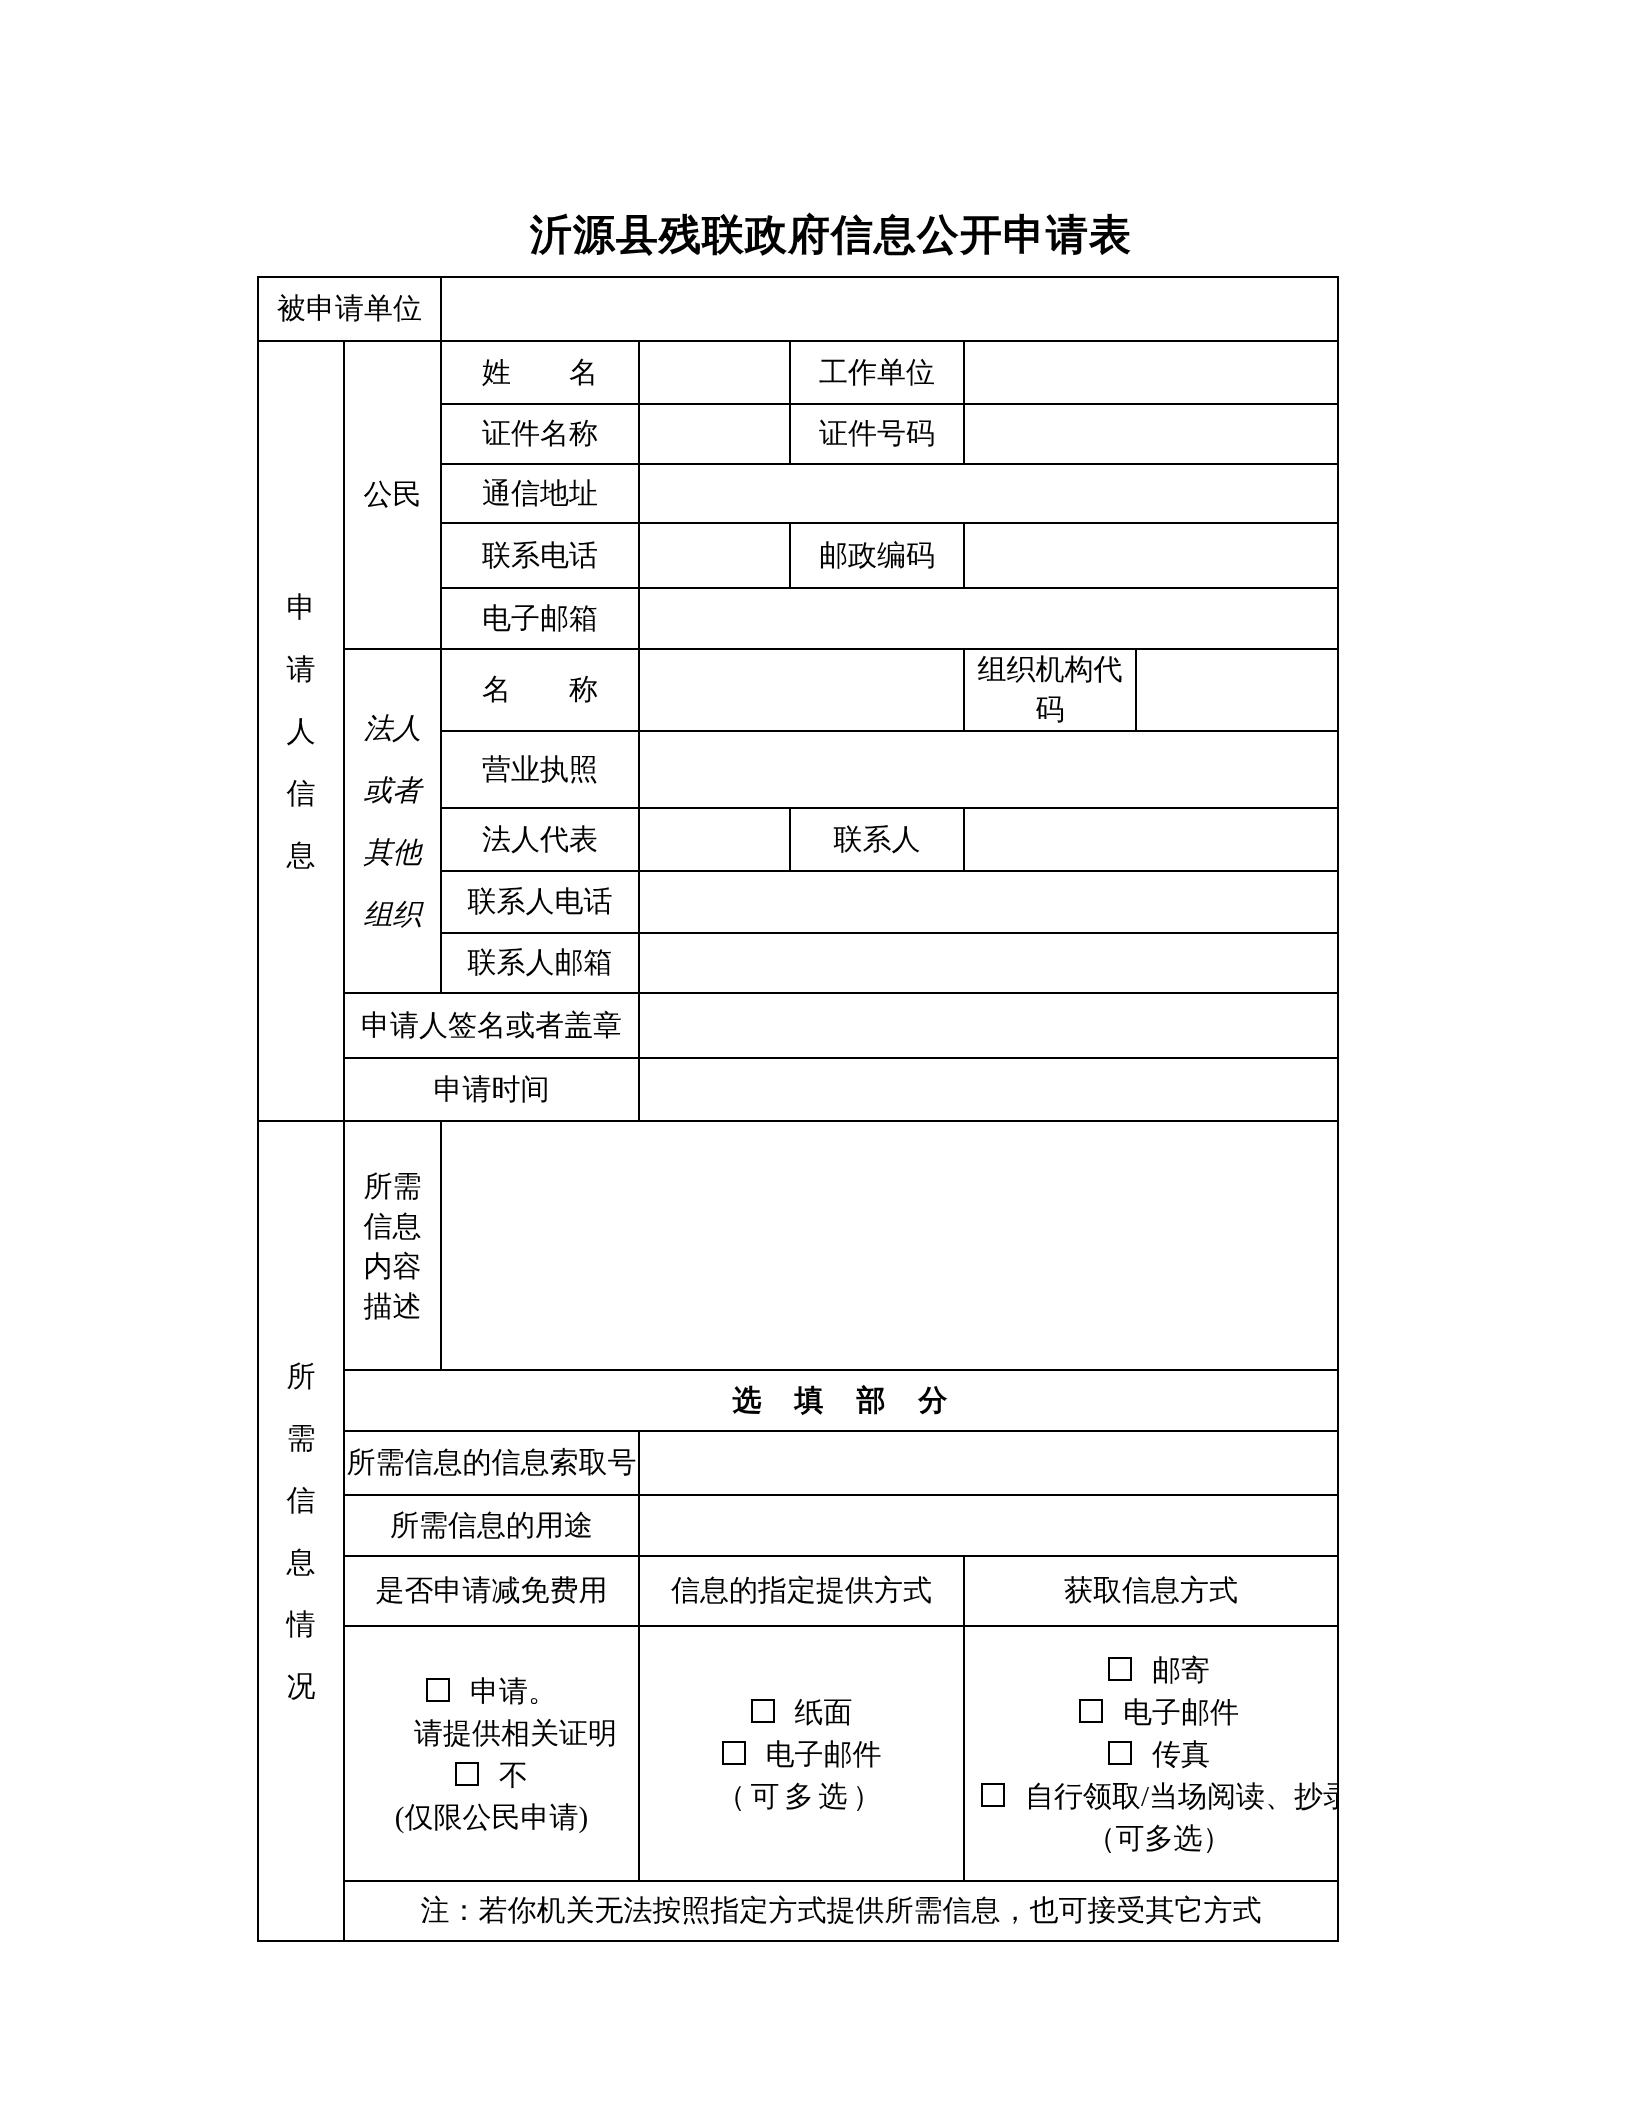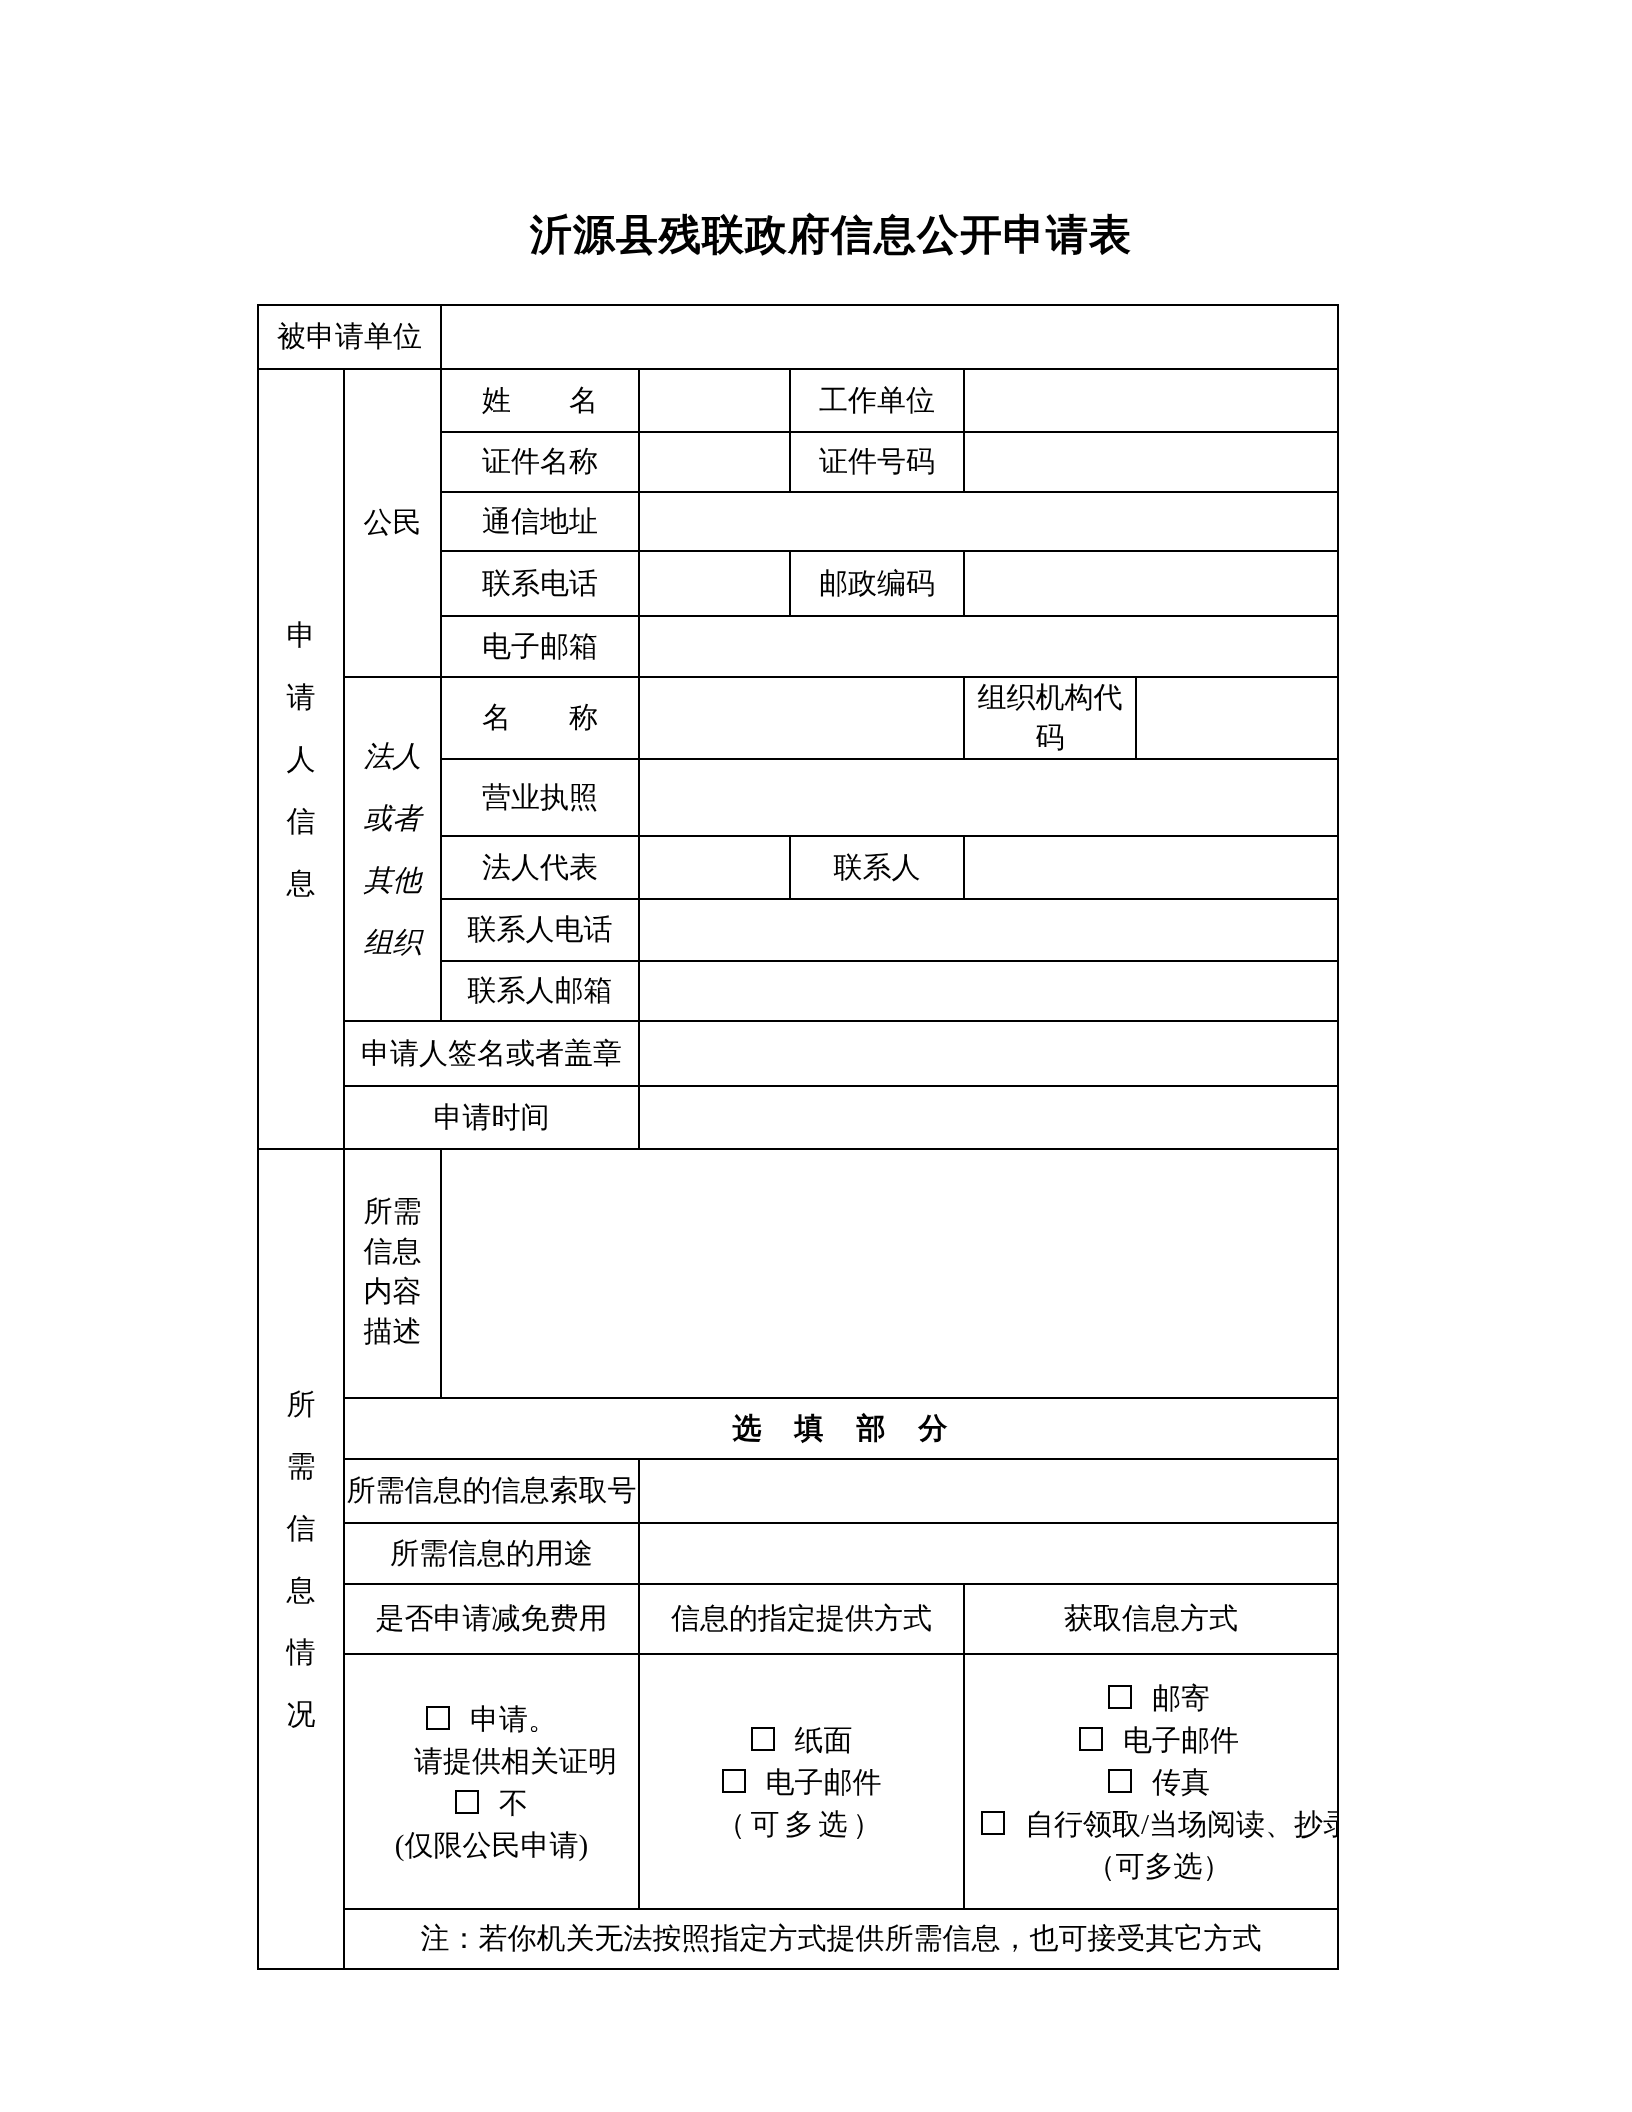--- a/index.html
+++ b/index.html
@@ -15,7 +15,7 @@
   }
   table.form{
     position:absolute;left:257px;top:276px;
-    border-collapse:collapse;table-layout:fixed;width:1080px;margin-top:28px;
+    border-collapse:collapse;table-layout:fixed;width:1080px;
   }
   table.form td{
     border:2px solid #000;

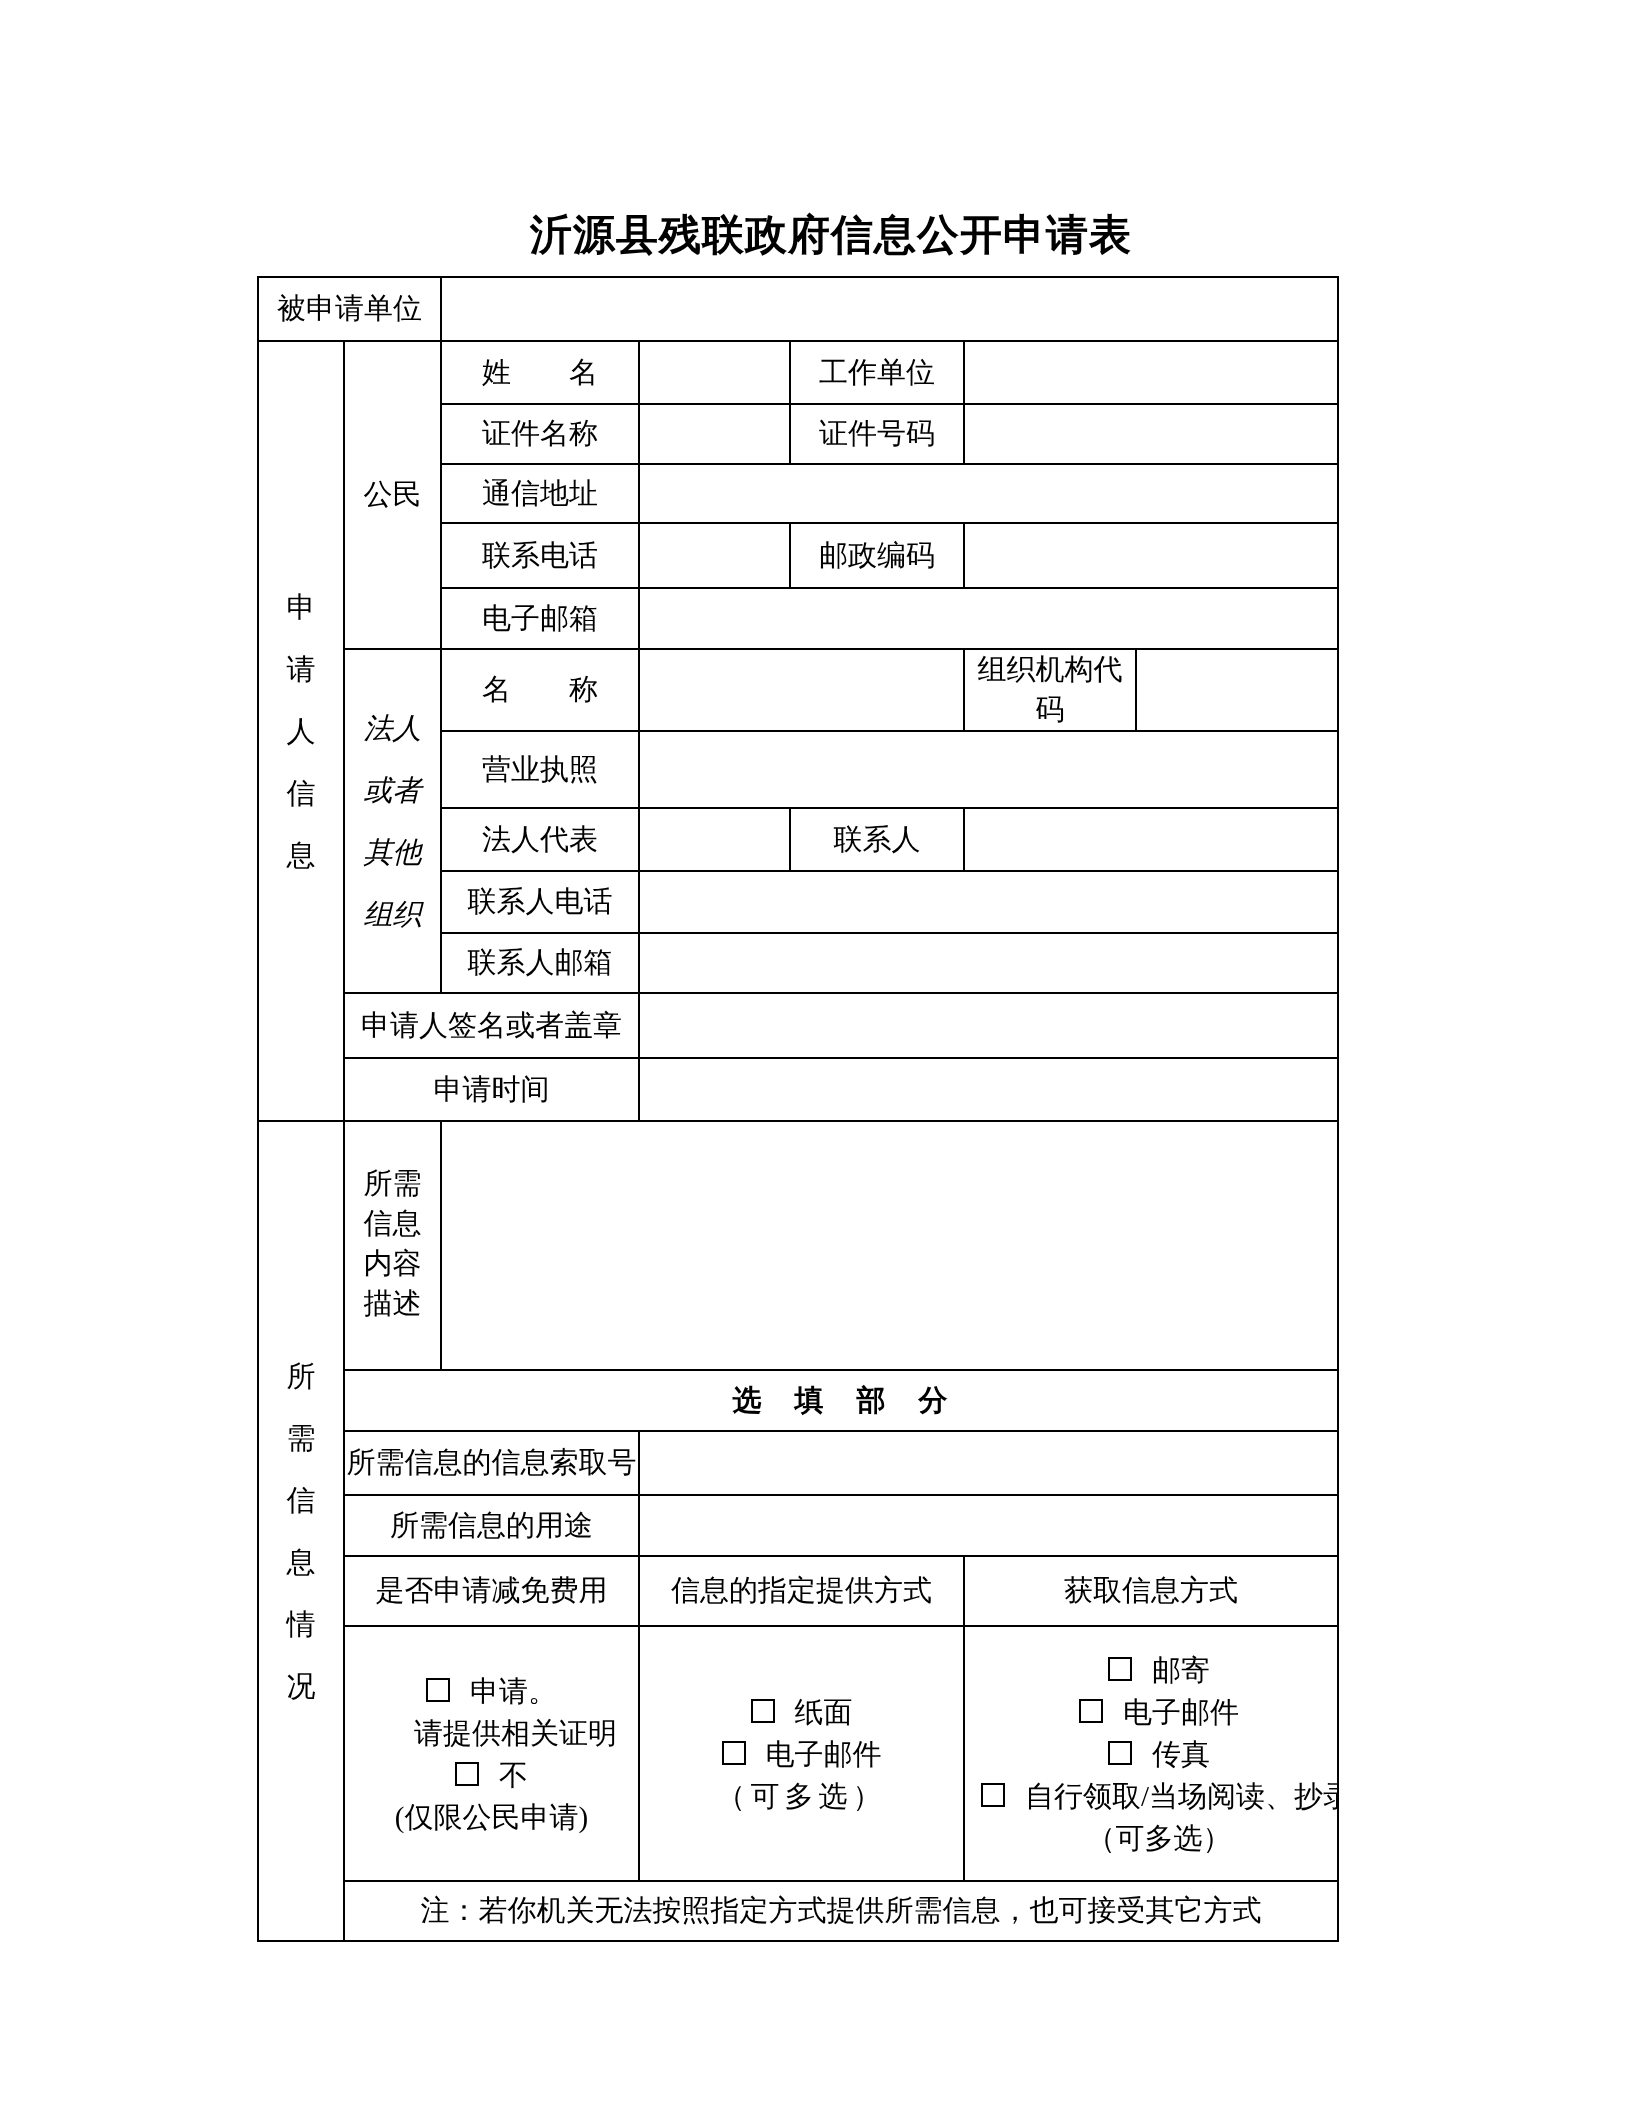--- a/index.html
+++ b/index.html
@@ -30,7 +30,7 @@
   
   .vtext{width:32px;margin:0 auto;word-break:break-all;line-height:62px;text-align:center;}
   .vtext2{width:64px;margin:0 auto;word-break:break-all;line-height:62px;text-align:center;font-style:italic;}
-  .vtext3{width:64px;margin:0 auto;word-break:break-all;line-height:40px;text-align:center;font-family:Liberation Mono, monospace;}
+  .vtext3{width:64px;margin:0 auto;word-break:break-all;line-height:40px;text-align:center;}
   td.optional{font-weight:bold;letter-spacing:2px;}
   
   td.cbcell{vertical-align:top;text-align:left;padding:10px 0 0 10px;font-size:25px;line-height:42px;}

